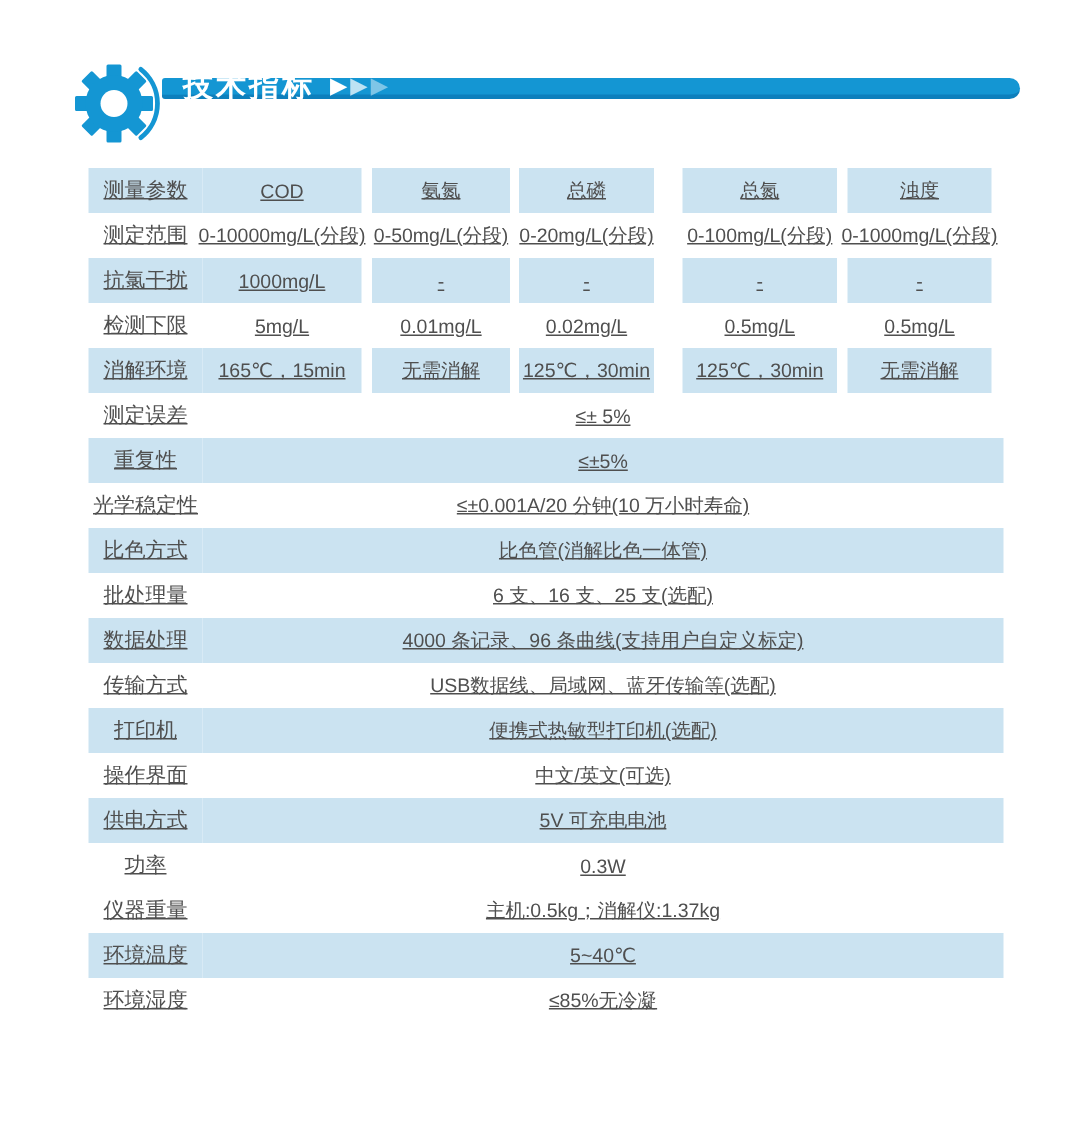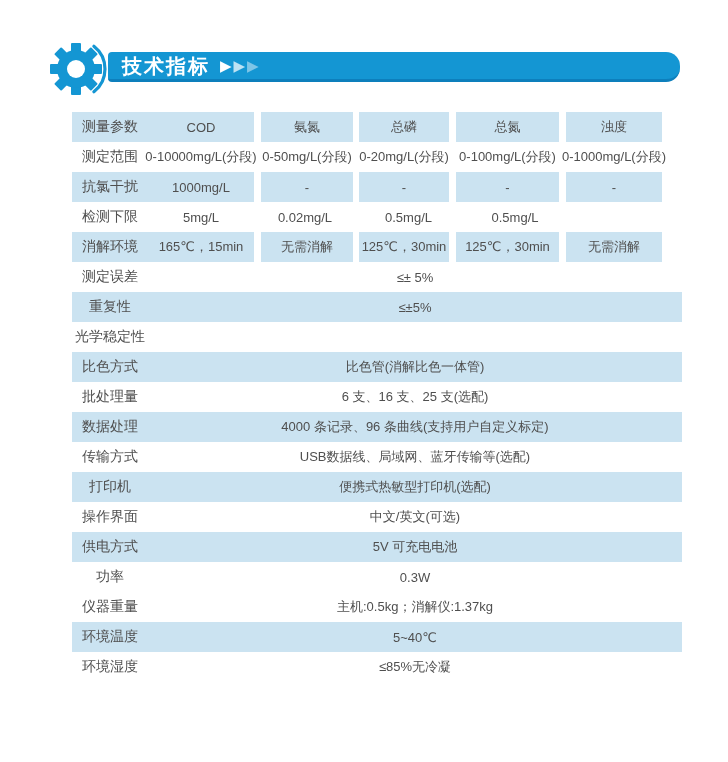--- a/index.html
+++ b/index.html
@@ -20,7 +20,7 @@
   
   .banner {
     position:absolute; left:108px; top:52px;
-    width:572px; height:30px;
+    width:572px; height:14px;
     background:var(--banner);
     border-radius:4px 14px 14px 4px;
     border-bottom:3px solid var(--banner-edge);

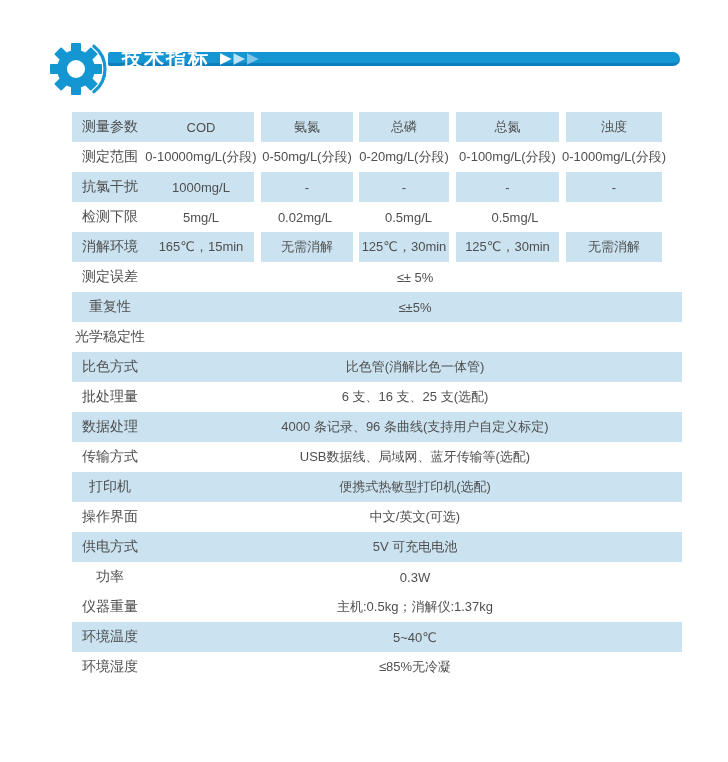--- a/index.html
+++ b/index.html
@@ -38,7 +38,7 @@
   .gear-svg { position:absolute; left:44px; top:36px; z-index:2; }
   
   .spec-table {
-    position:absolute; left:72px; top:112px; width:610px;
+    position:absolute; left:59px; top:112px; width:610px;text-decoration:underline;
   }
   .row {
     display:flex; height:30px; align-items:stretch;

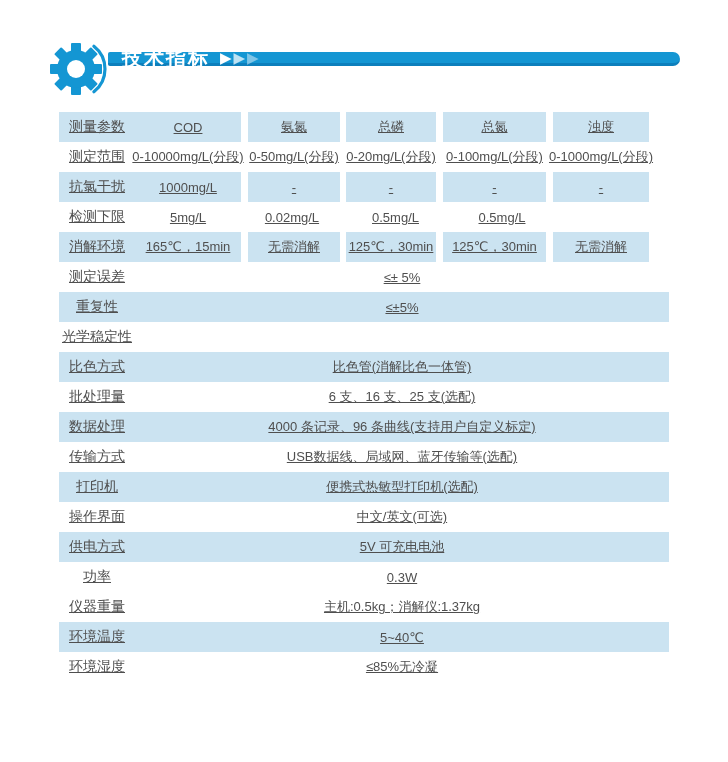--- a/index.html
+++ b/index.html
@@ -55,7 +55,7 @@
   .cell.v0 { width:106px; }
   .cell.v1 { width:92px;  margin-left:7px; }
   .cell.v2 { width:90px;  margin-left:6px; }
-  .cell.v3 { width:103px; margin-left:7px; }
+  .cell.v3 { width:103px; margin-left:19px; }
   .cell.v4 { width:96px; margin-left:7px; }
   .cell.merged { flex:1; }
 </style>

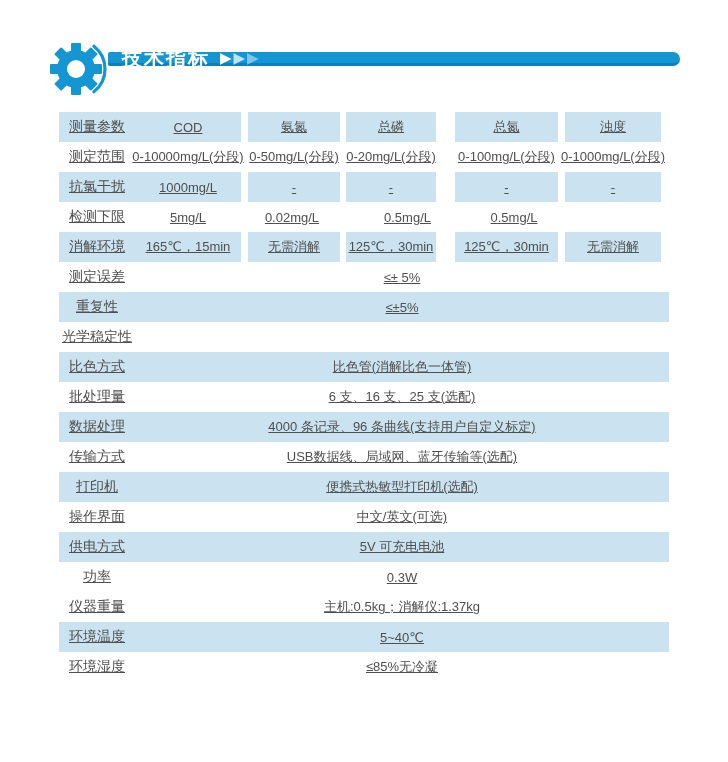--- a/index.html
+++ b/index.html
@@ -114,6 +114,7 @@
       <div class="row">
         <div class="cell label">检测下限</div>
         <div class="cell v0">5mg/L</div>
+        <div class="cell v1">0.01mg/L</div>
         <div class="cell v2">0.02mg/L</div>
         <div class="cell v3">0.5mg/L</div>
         <div class="cell v4">0.5mg/L</div>

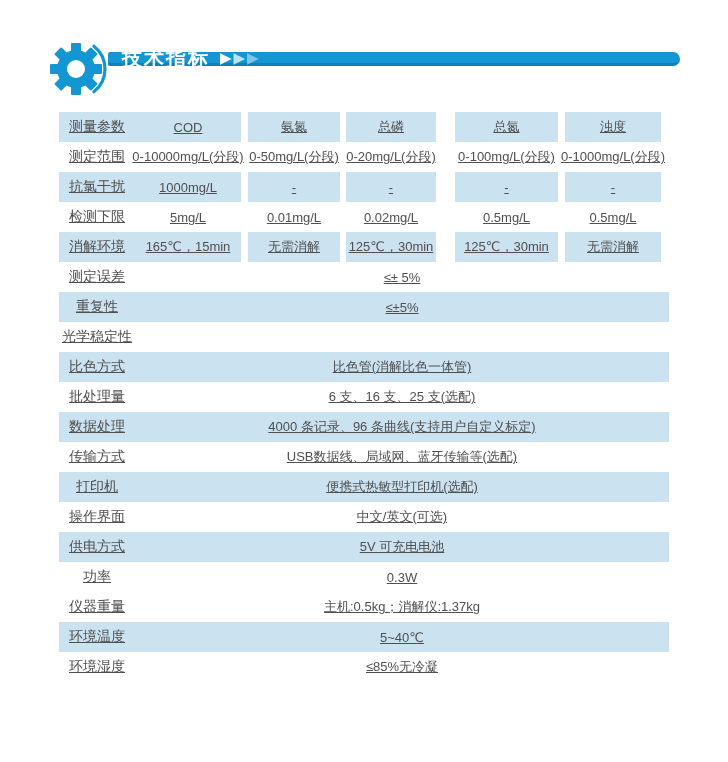--- a/index.html
+++ b/index.html
@@ -139,6 +139,7 @@
       </div>
       <div class="row">
         <div class="cell label">光学稳定性</div>
+        <div class="cell merged">≤±0.001A/20 分钟(10 万小时寿命)</div>
       </div>
       <div class="row blue">
         <div class="cell label">比色方式</div>

